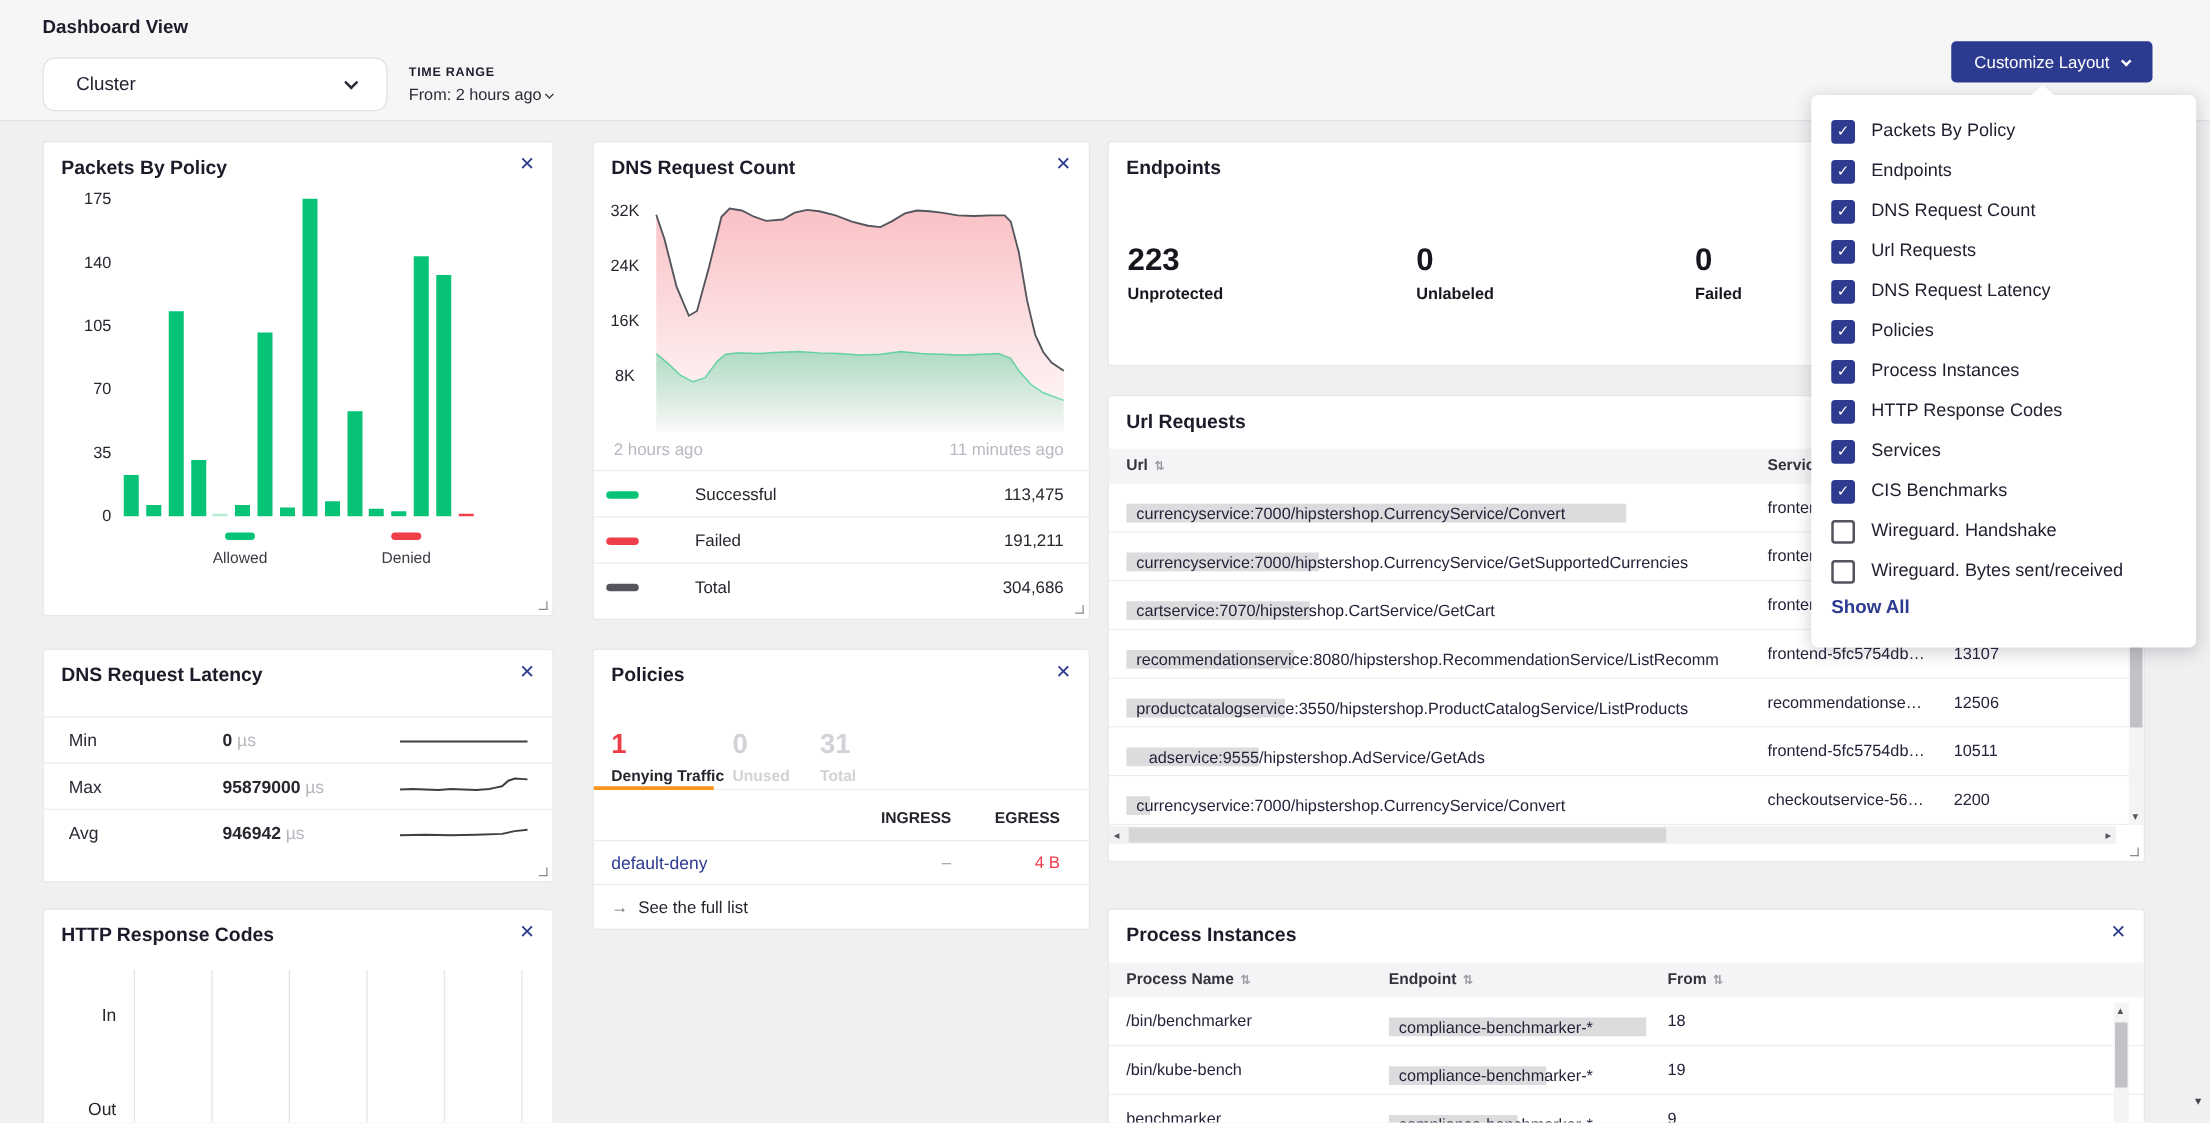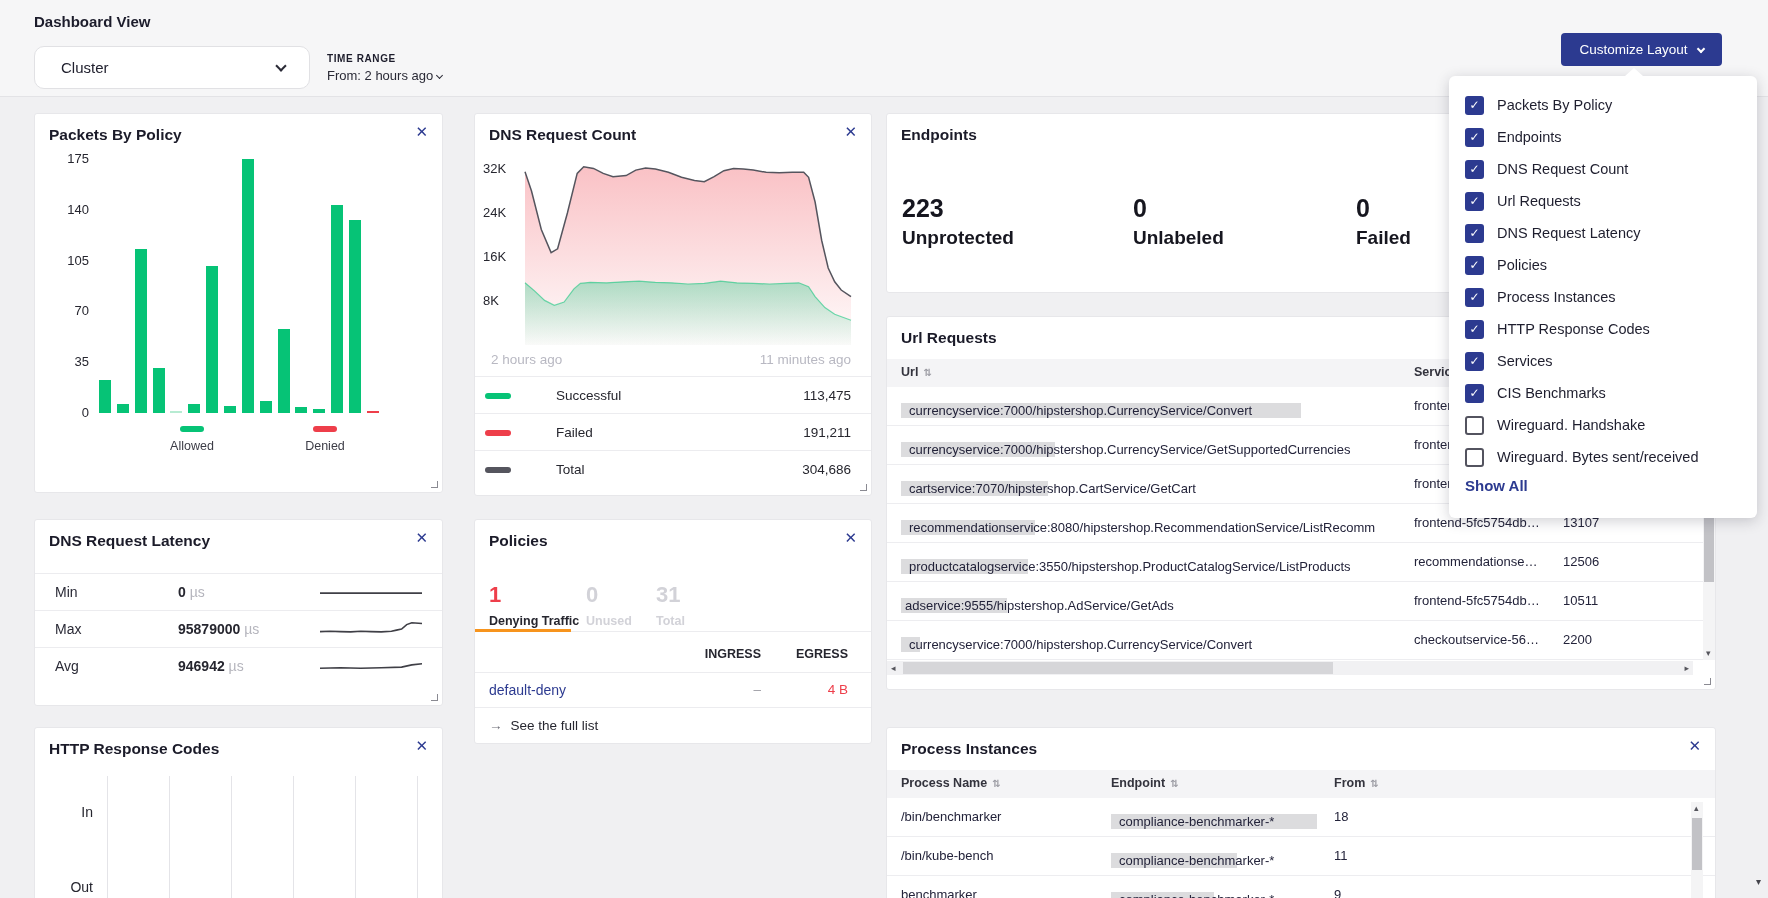--- a/index.html
+++ b/index.html
@@ -36,7 +36,7 @@
 
   
   #card-dnscount { left:474px; top:113px; width:398px; height:383px; }
-  .dtick { position:absolute; left:8px; width:34px; text-align:left; font-size:13px; color:#26262f; }
+  .dtick { position:absolute; left:8px; width:34px; text-align:center; font-size:13px; color:#26262f; }
   .dxlab { position:absolute; top:238px; font-size:13.5px; color:#b8b8c2; }
   .dleg { position:absolute; left:0; top:262px; width:100%; }
   .dleg-row { position:relative; height:37px; border-top:1px solid #ececef; }

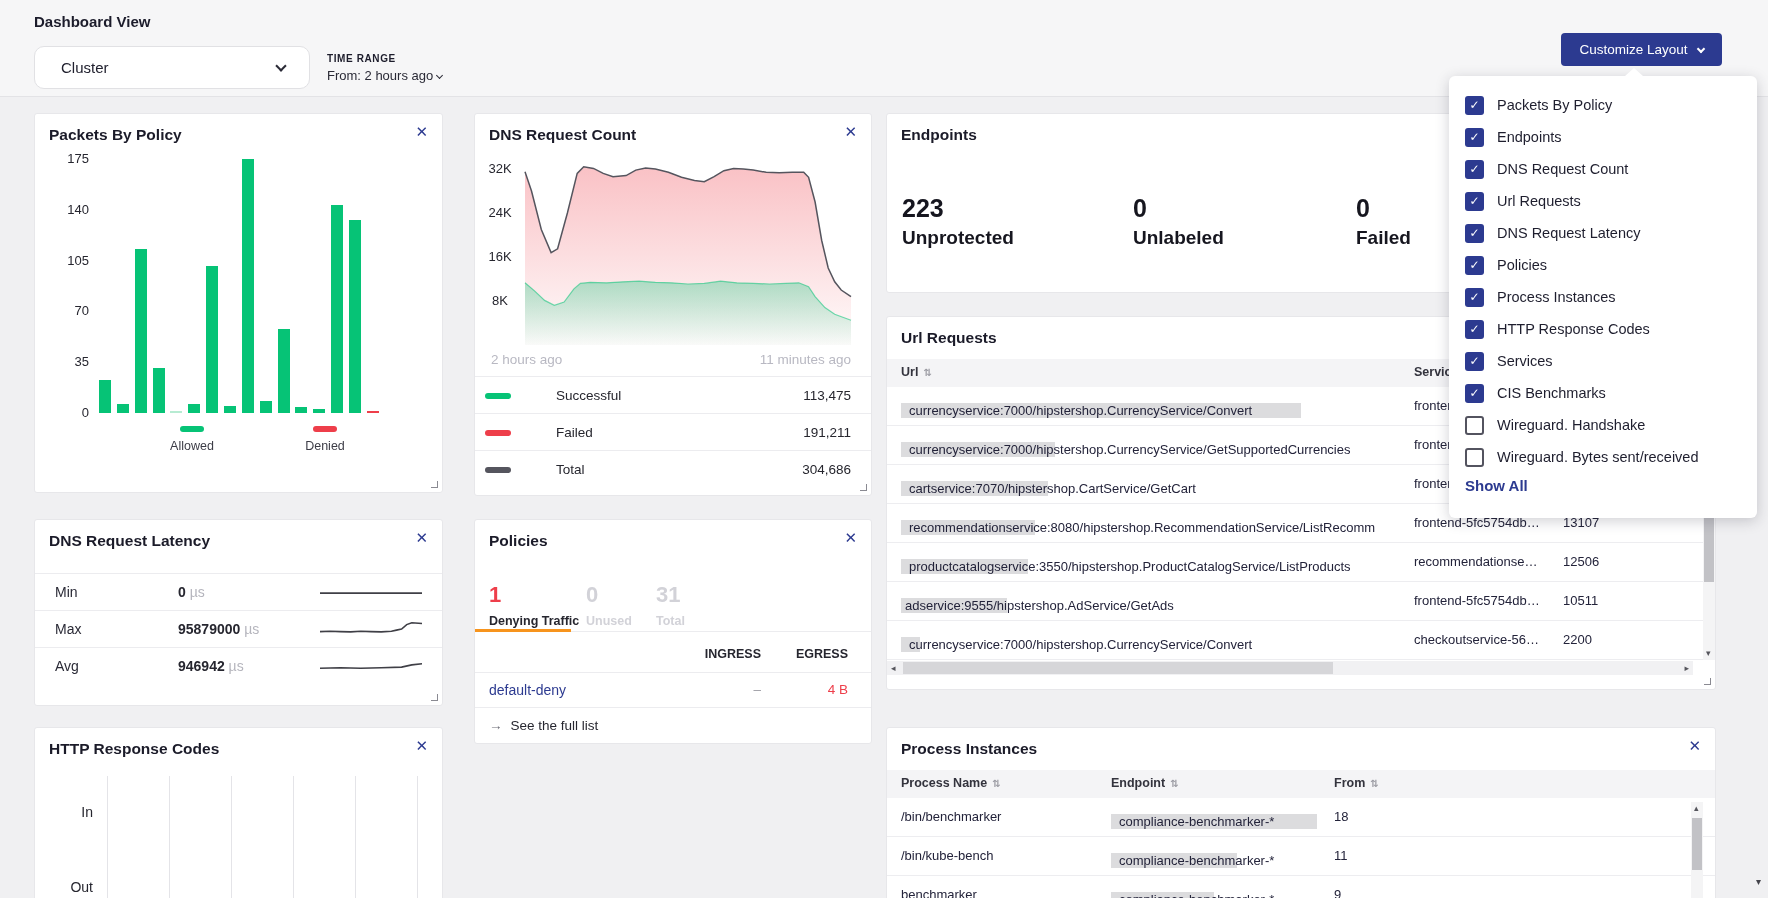--- a/index.html
+++ b/index.html
@@ -48,7 +48,7 @@
   #card-endpoints { left:886px; top:113px; width:830px; height:180px; }
   .ep-stat { position:absolute; top:80px; }
   .ep-val { font-size:25px; font-weight:800; color:#16161f; }
-  .ep-lab { font-size:19px; font-weight:700; color:#16161f; margin-top:4px; }
+  .ep-lab { font-size:13px; font-weight:700; color:#16161f; margin-top:4px; }
 
   
   .tbl-head { position:absolute; left:0; top:42px; width:100%; height:28px; background:#f4f4f6; }

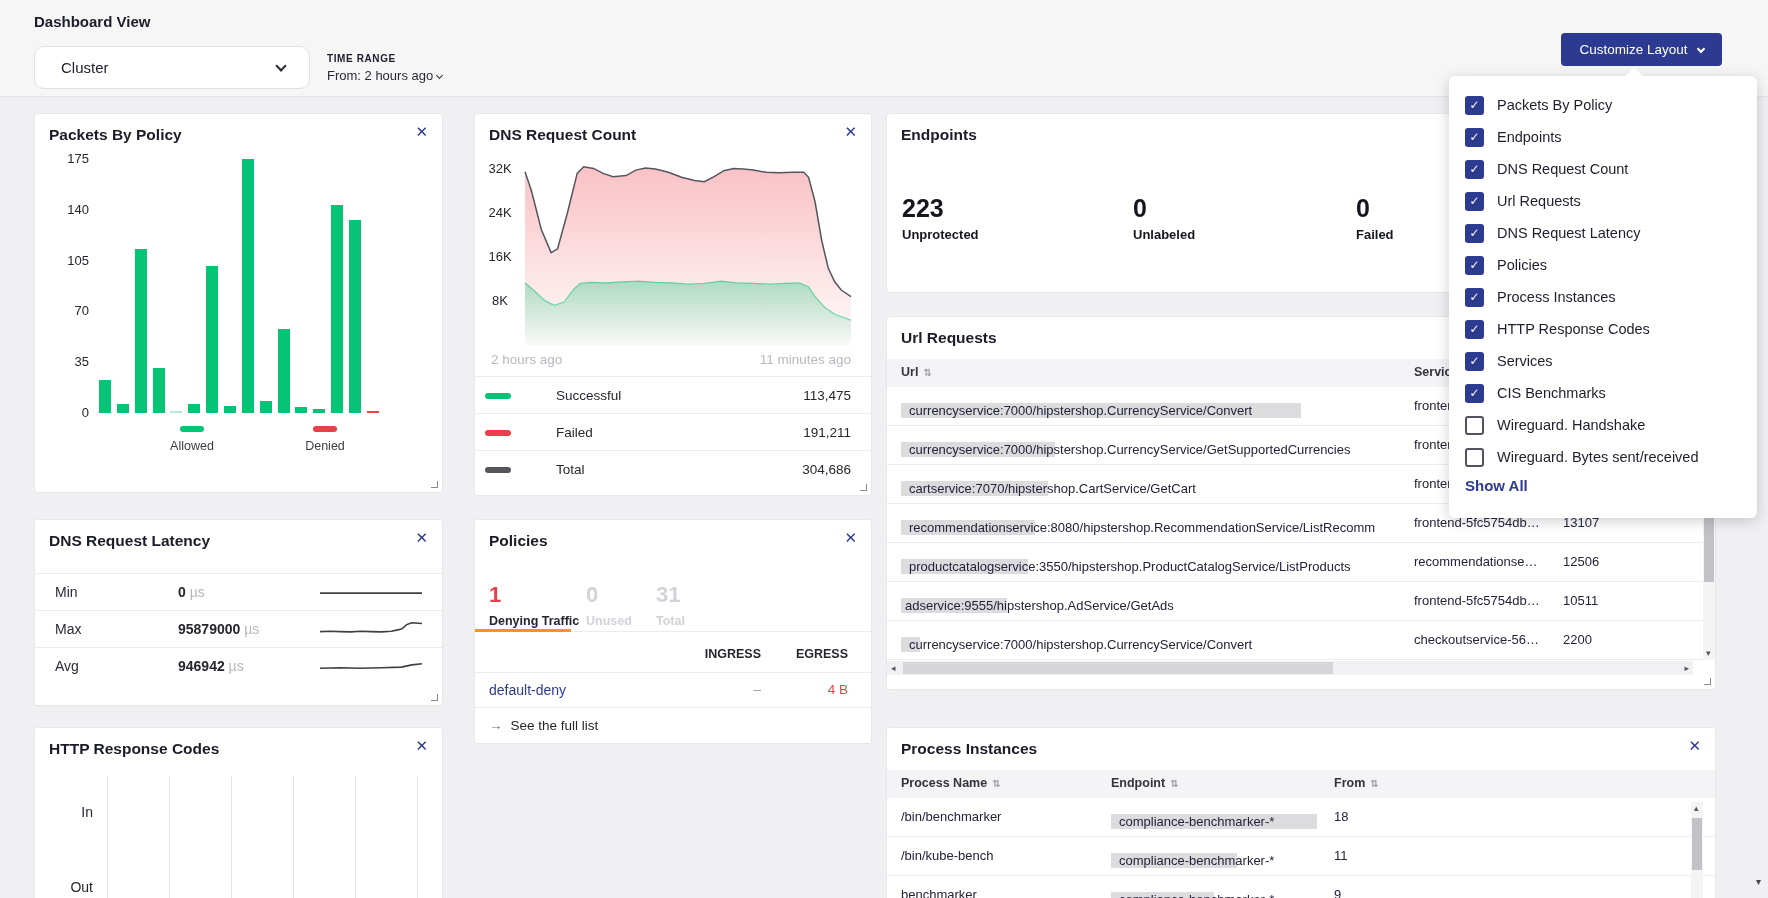--- a/index.html
+++ b/index.html
@@ -267,7 +267,7 @@
         <div class="cell" style="left: 676px;">12506</div>
       </div>
       <div class="trow" style="top: 265px;">
-        <div class="cell chipcell" style="left: 14px; width: 505px; top: 16px;"><div class="chip-bar" style="width: 106px;"></div><span class="chip-txt" style="padding-left: 4px;">adservice:9555/hipstershop.AdService/GetAds</span></div>
+        <div class="cell chipcell" style="left: 14px; width: 505px; top: 16px;"><div class="chip-bar" style="width: 106px;"></div><span class="chip-txt" style="padding-left: 18px;">adservice:9555/hipstershop.AdService/GetAds</span></div>
         <div class="cell" style="left: 527px; width: 140px; overflow: hidden;">frontend-5fc5754db…</div>
         <div class="cell" style="left: 676px;">10511</div>
       </div>

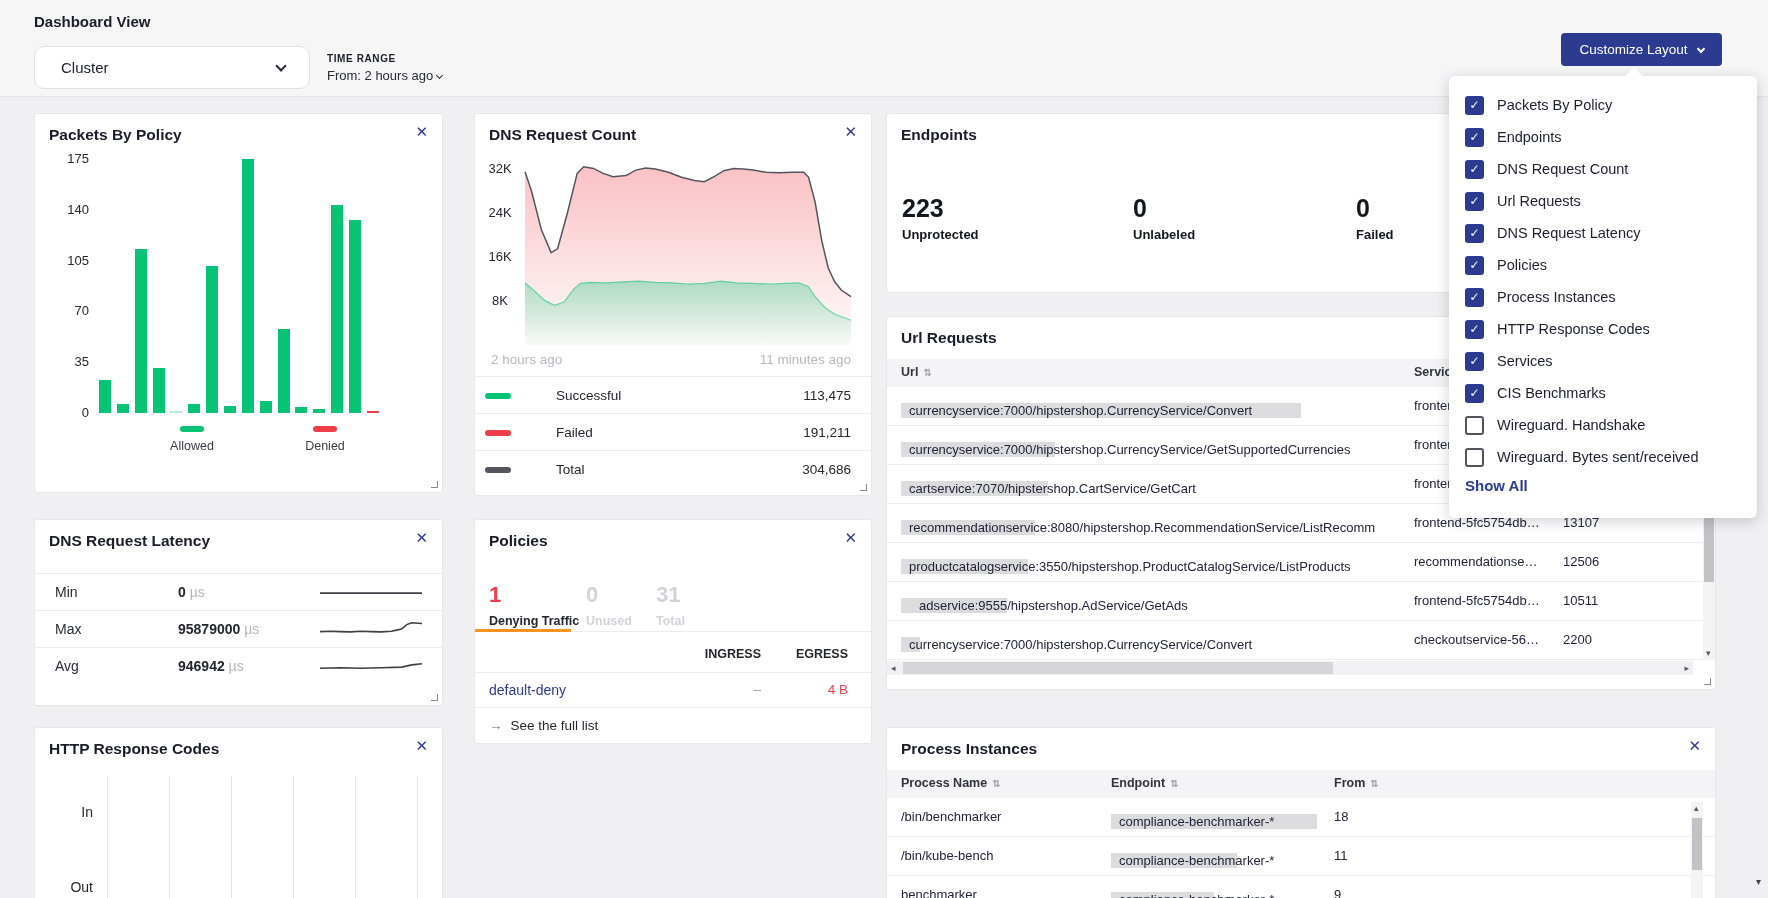--- a/index.html
+++ b/index.html
@@ -382,7 +382,7 @@
       <div class="trow" style="top: 109px;">
         <div class="cell" style="left: 14px;">/bin/kube-bench</div>
         <div class="cell chipcell" style="left: 224px; width: 215px; top: 16px;"><div class="chip-bar" style="width: 126px;"></div><span class="chip-txt" style="padding-left: 8px;">compliance-benchmarker-*</span></div>
-        <div class="cell" style="left: 447px;">11</div>
+        <div class="cell" style="left: 447px;">19</div>
       </div>
       <div class="trow" style="top: 148px;">
         <div class="cell" style="left: 14px;">benchmarker</div>

